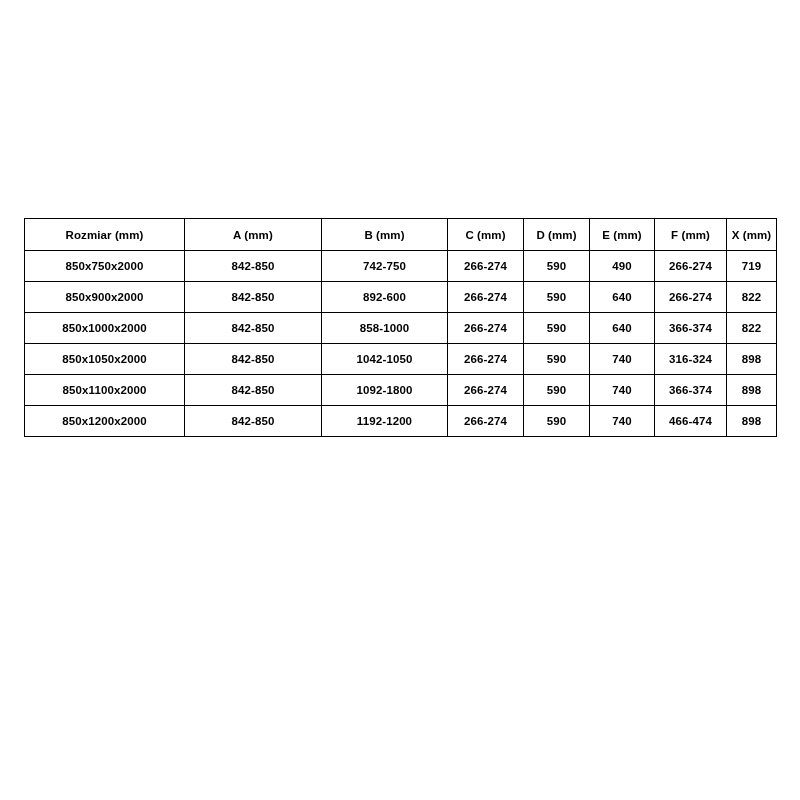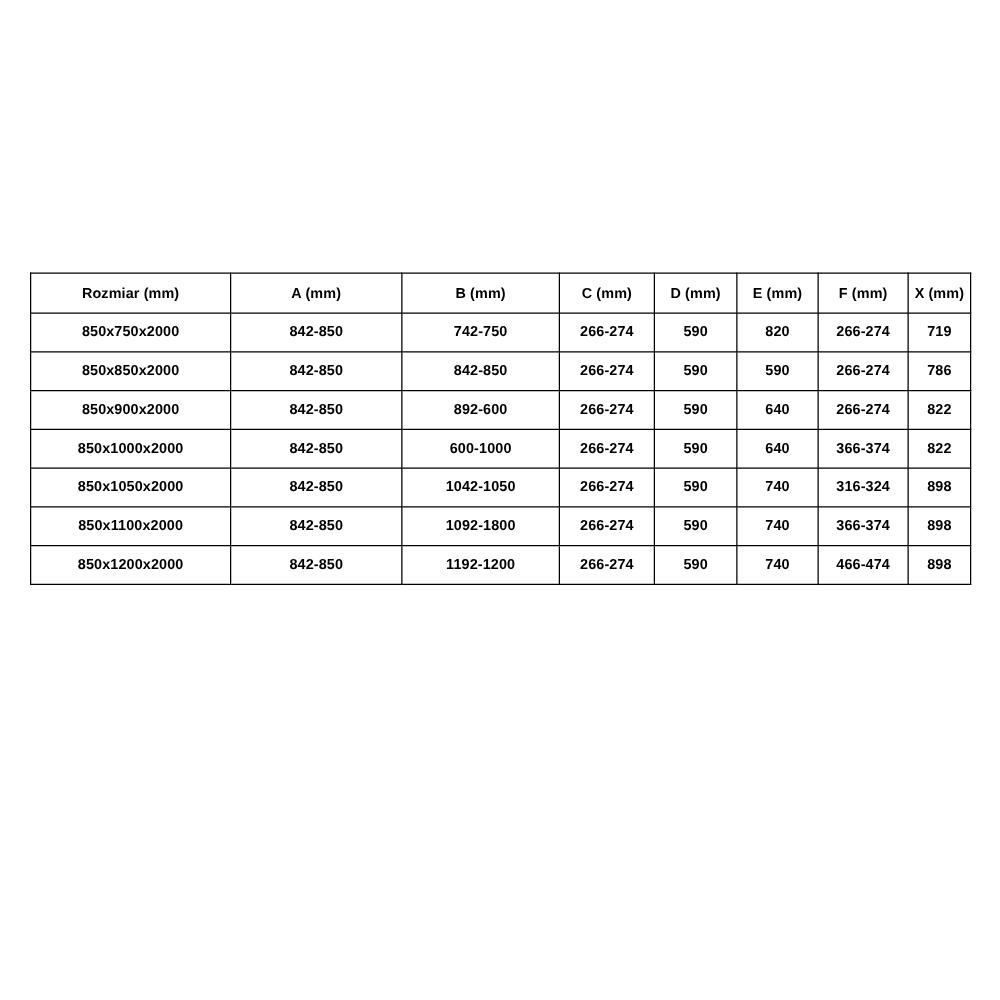--- a/index.html
+++ b/index.html
@@ -92,7 +92,7 @@
           <td>742-750</td>
           <td>266-274</td>
           <td>590</td>
-          <td>820</td>
+          <td>490</td>
           <td>266-274</td>
           <td>719</td>
         </tr>

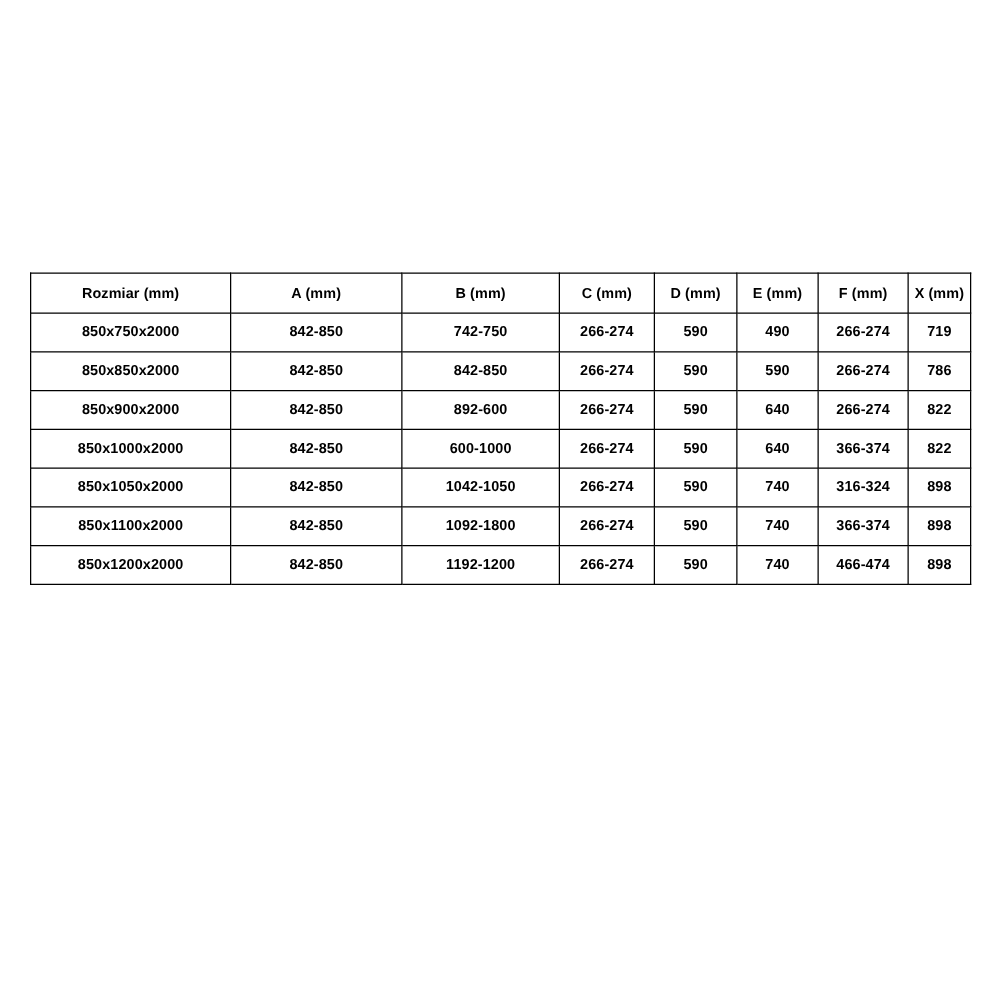--- a/index.html
+++ b/index.html
@@ -97,16 +97,6 @@
           <td>719</td>
         </tr>
         <tr>
-          <td>850x850x2000</td>
-          <td>842-850</td>
-          <td>842-850</td>
-          <td>266-274</td>
-          <td>590</td>
-          <td>590</td>
-          <td>266-274</td>
-          <td>786</td>
-        </tr>
-        <tr>
           <td>850x900x2000</td>
           <td>842-850</td>
           <td>892-600</td>

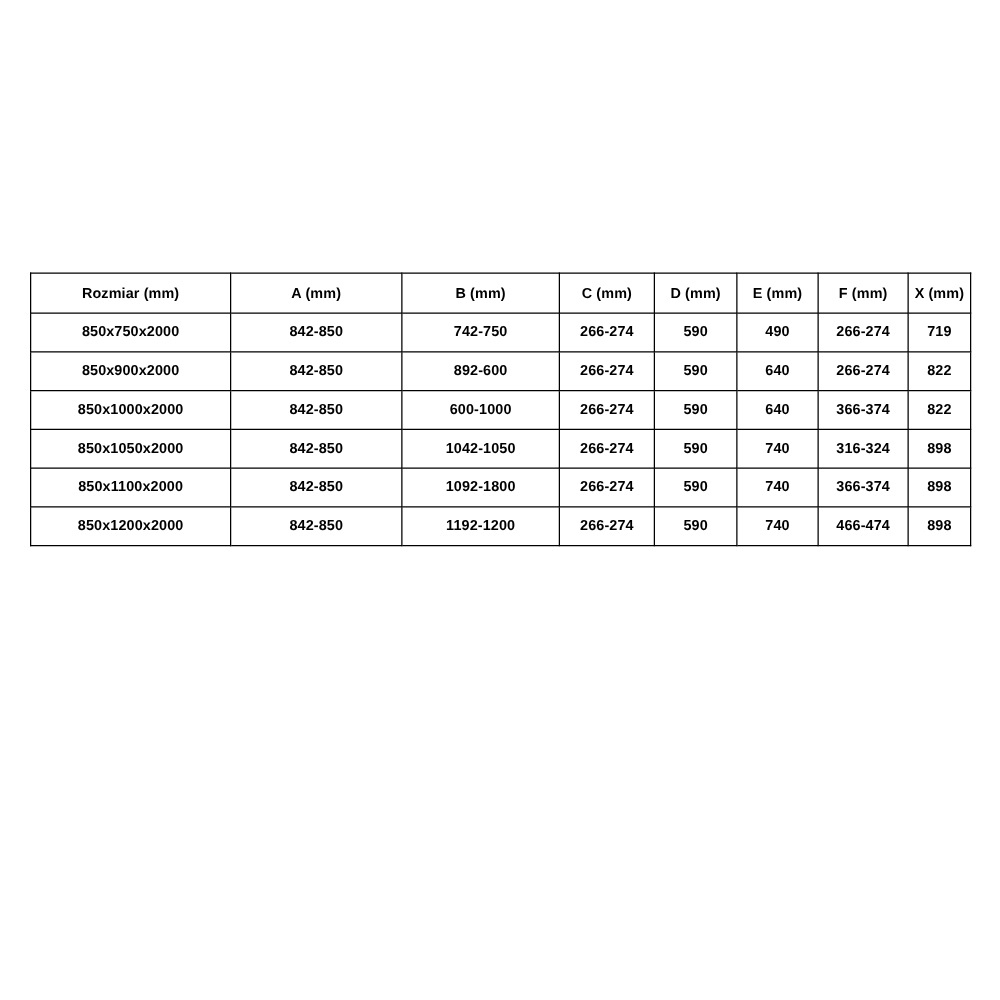--- a/index.html
+++ b/index.html
@@ -109,7 +109,7 @@
         <tr>
           <td>850x1000x2000</td>
           <td>842-850</td>
-          <td>600-1000</td>
+          <td>858-1000</td>
           <td>266-274</td>
           <td>590</td>
           <td>640</td>

